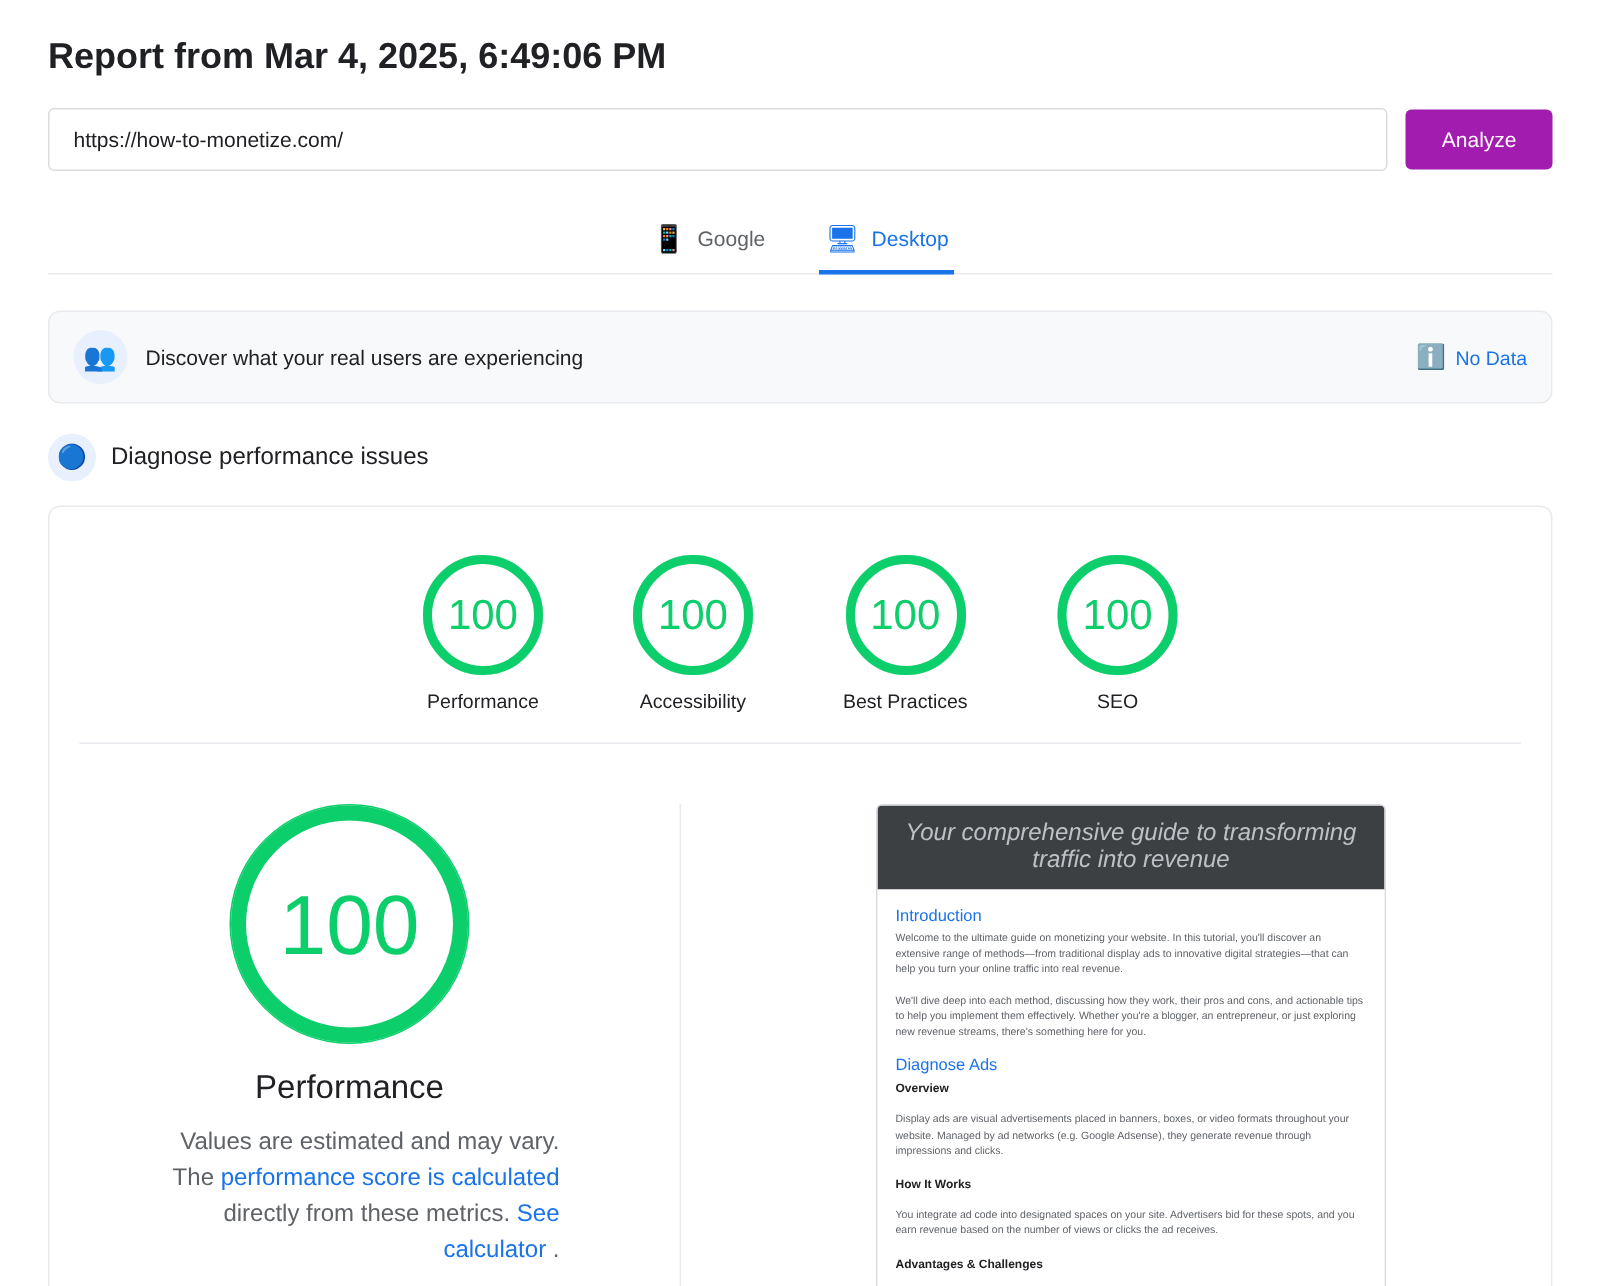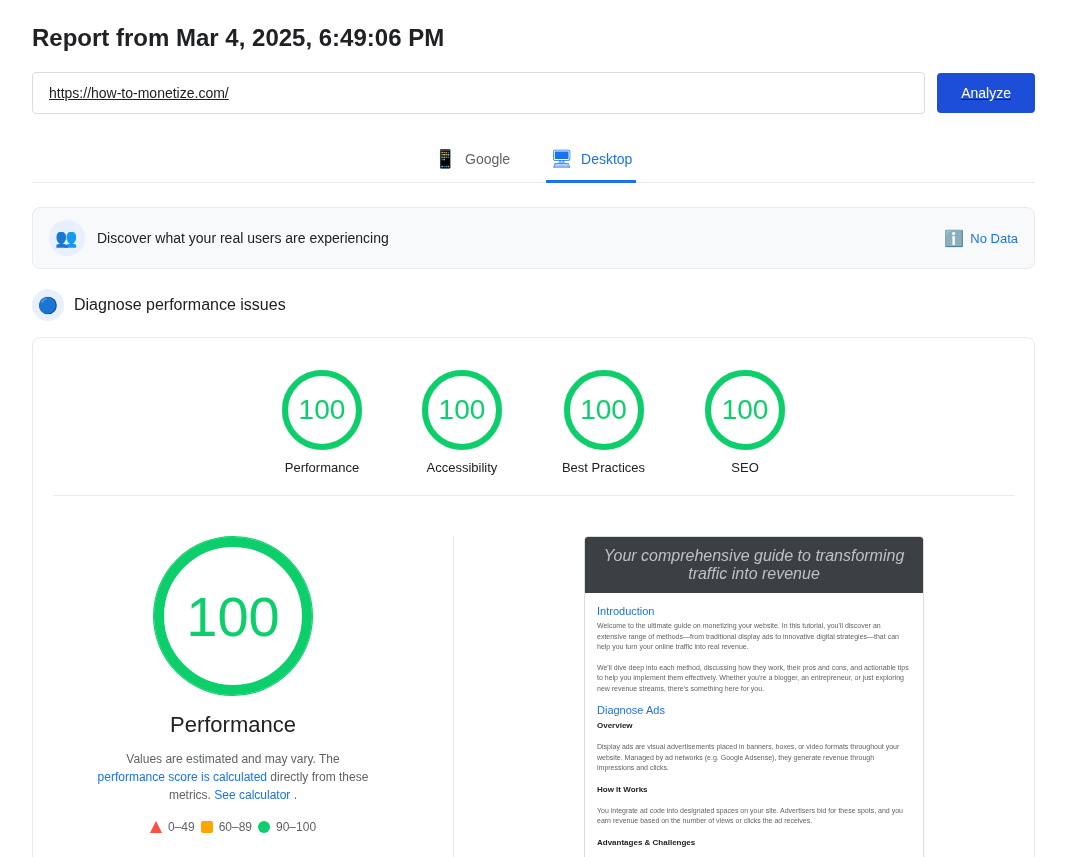--- a/index.html
+++ b/index.html
@@ -25,7 +25,6 @@
       align-items: center;
       gap: 12px;
       margin-bottom: 24px;
-      text-decoration: underline;
     }
     .url-input {
       flex: 1;

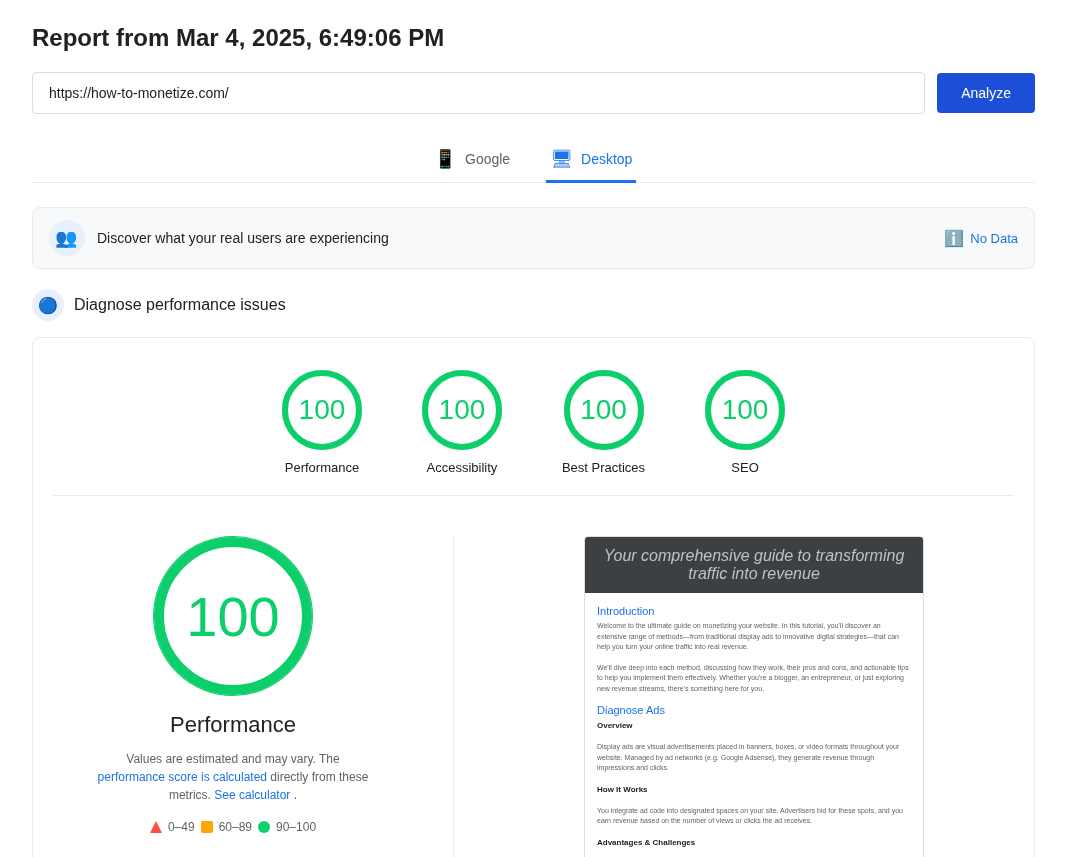--- a/index.html
+++ b/index.html
@@ -36,7 +36,7 @@
       outline: none;
     }
     .analyze-btn {
-      background: #1d4ed8;
+      background: #a21caf;
       color: #fff;
       border: none;
       border-radius: 4px;

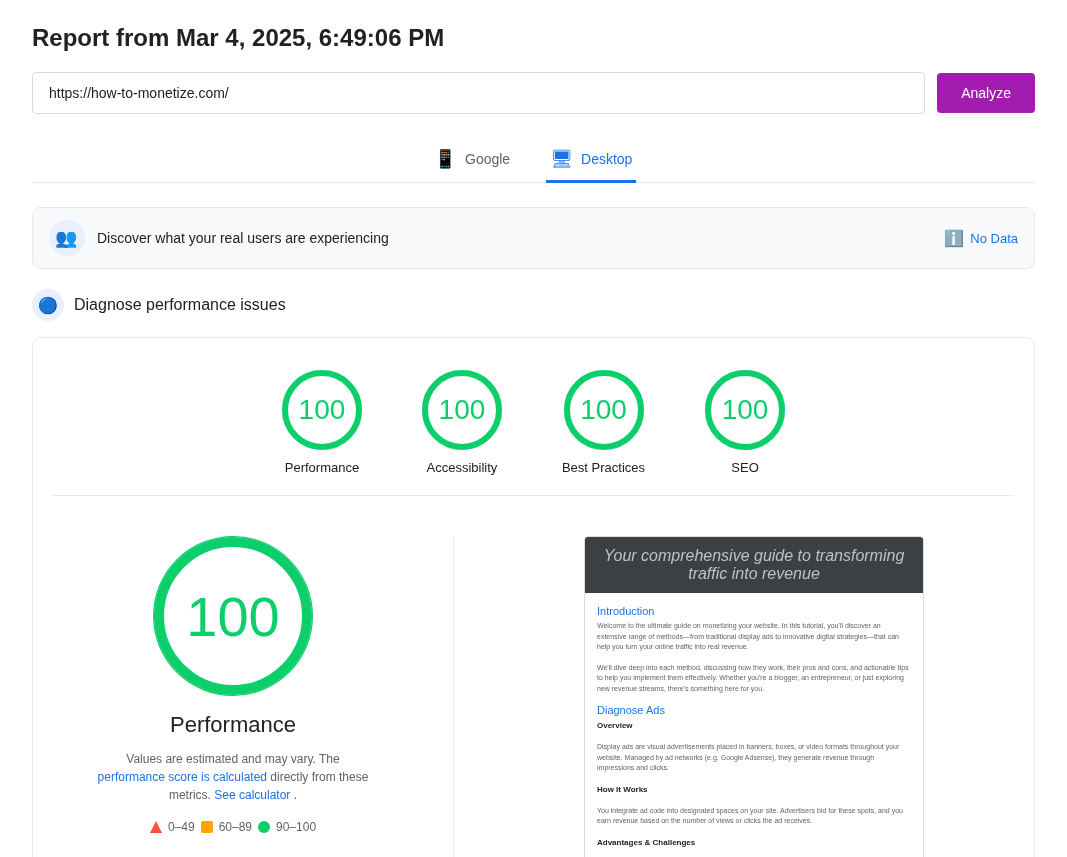--- a/index.html
+++ b/index.html
@@ -208,9 +208,9 @@
       margin-bottom: 12px;
     }
     .detail-desc {
-      font-size: 12px;
+      font-size: 16px;
       color: #5f6368;
-      text-align: center;
+      text-align: right;
       line-height: 1.5;
       max-width: 280px;
     }

